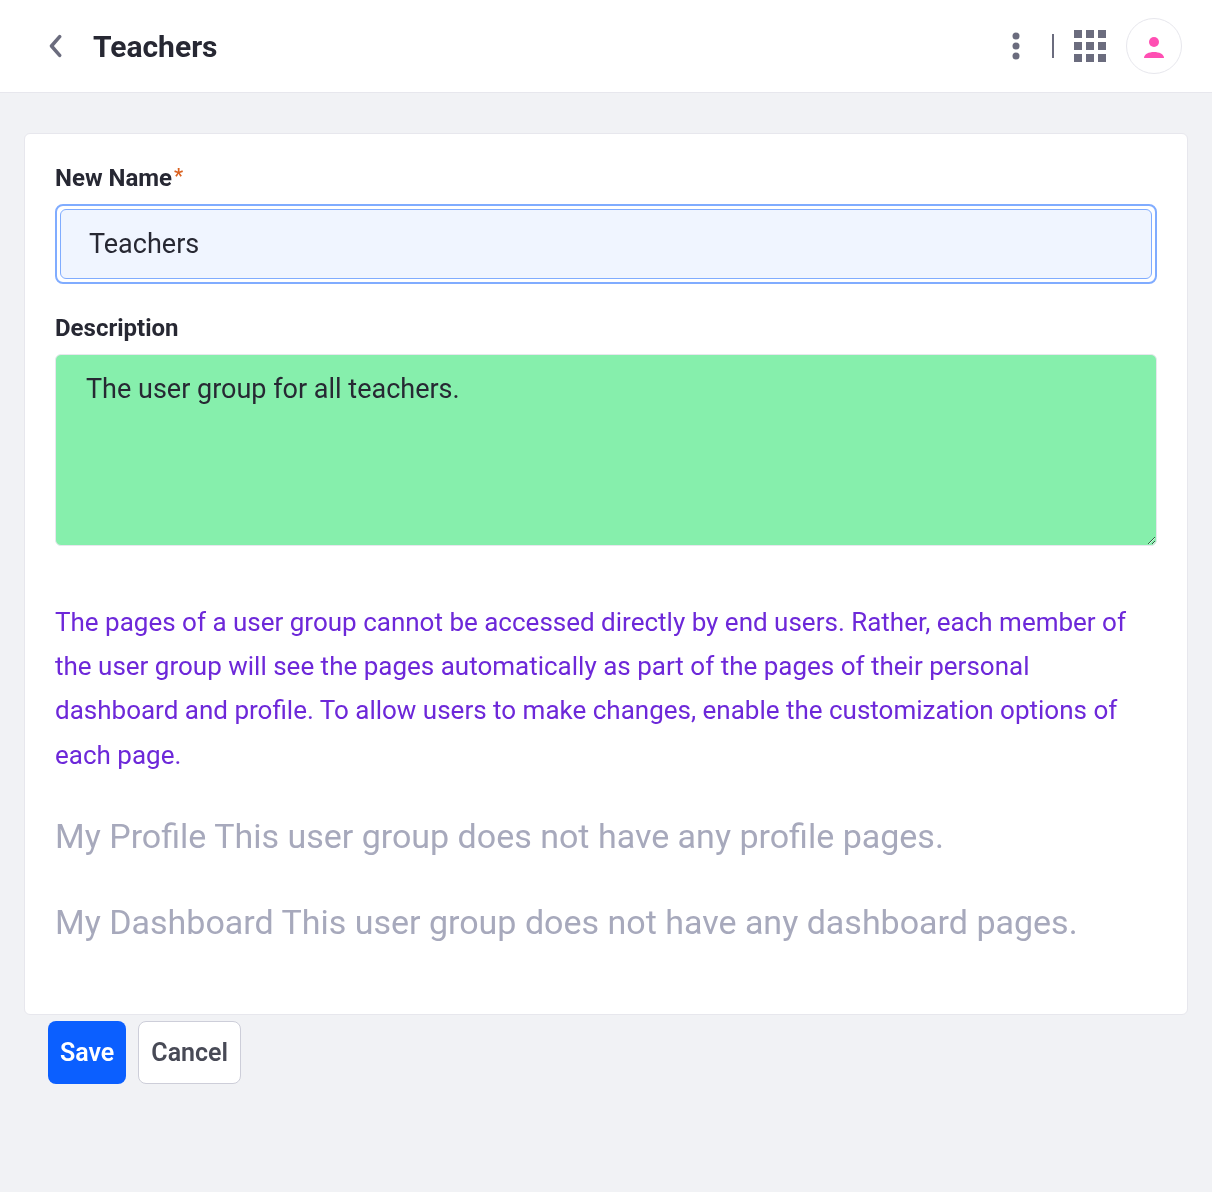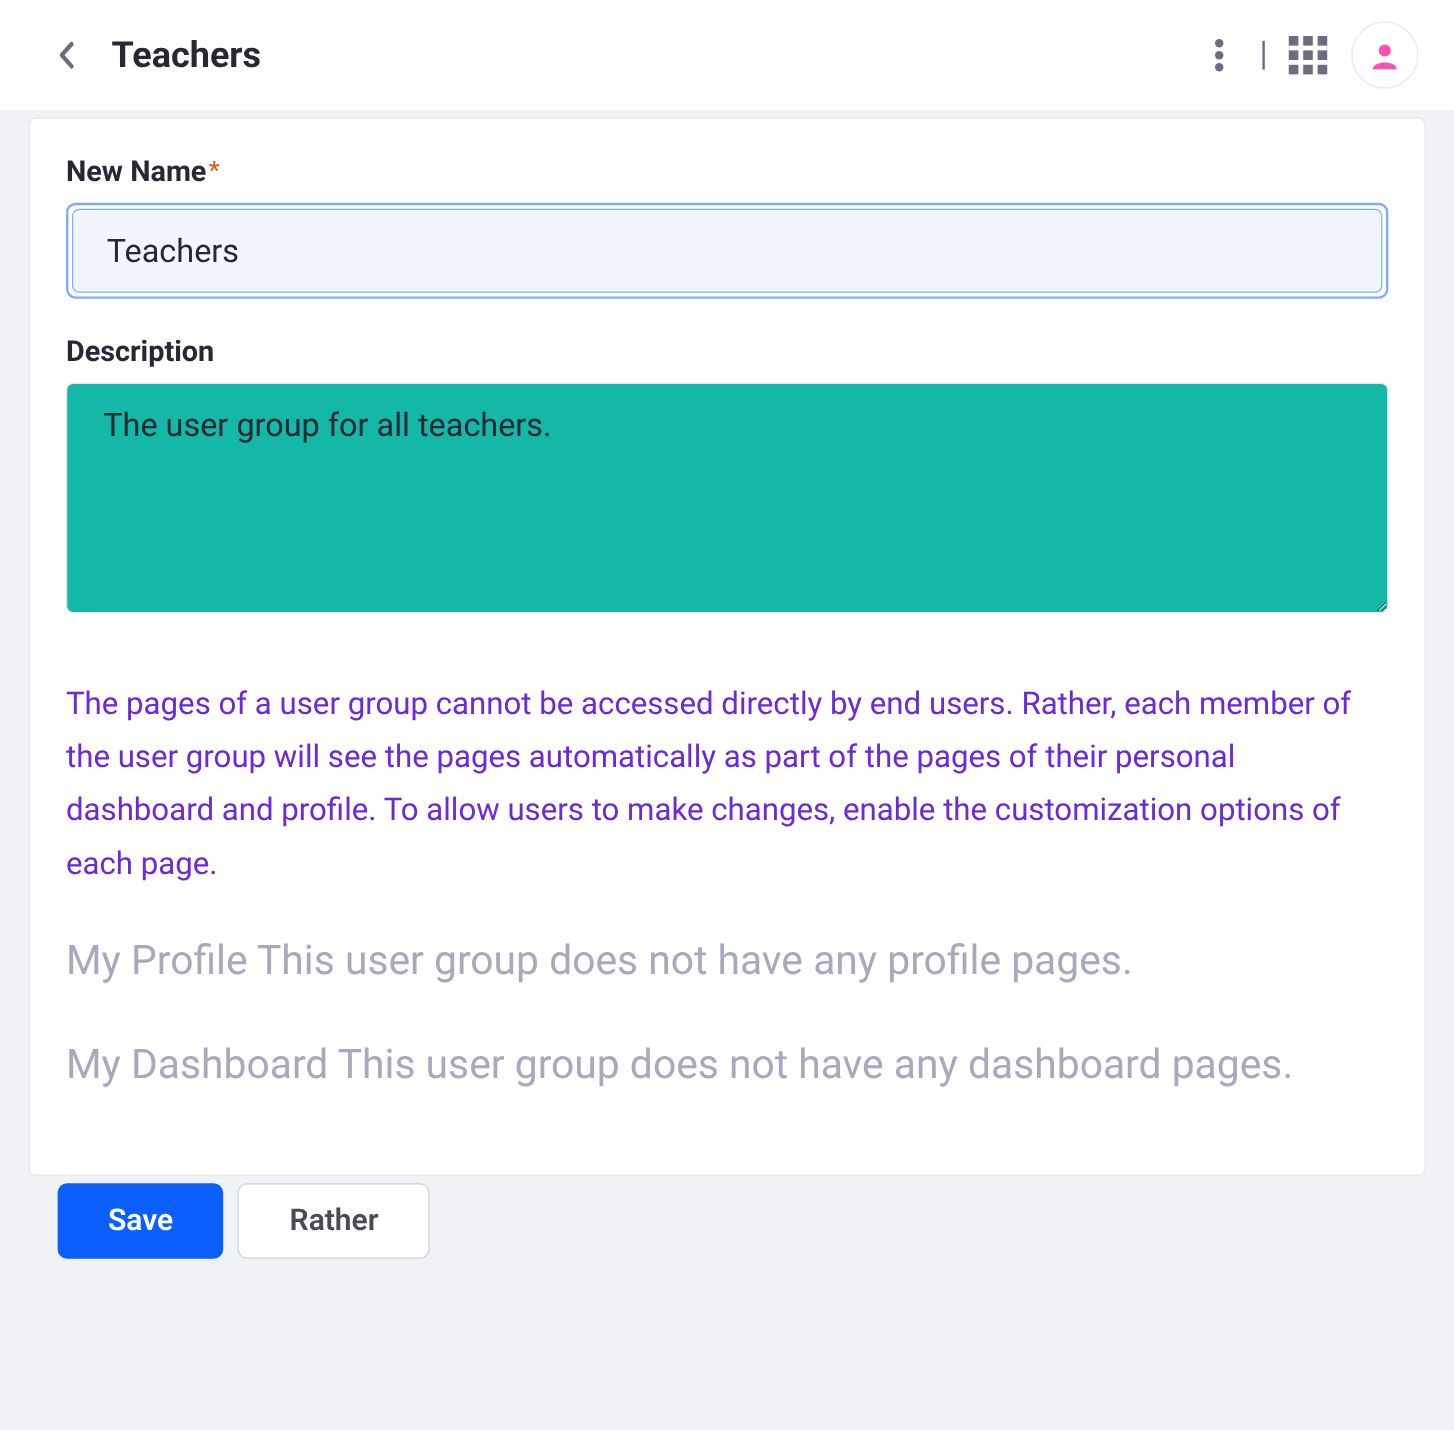--- a/index.html
+++ b/index.html
@@ -89,6 +89,7 @@
     }
     .content-wrapper {
       padding: 5px 24px 0 24px;
+      margin-top: 35px;
     }
     .card {
       background: #ffffff;

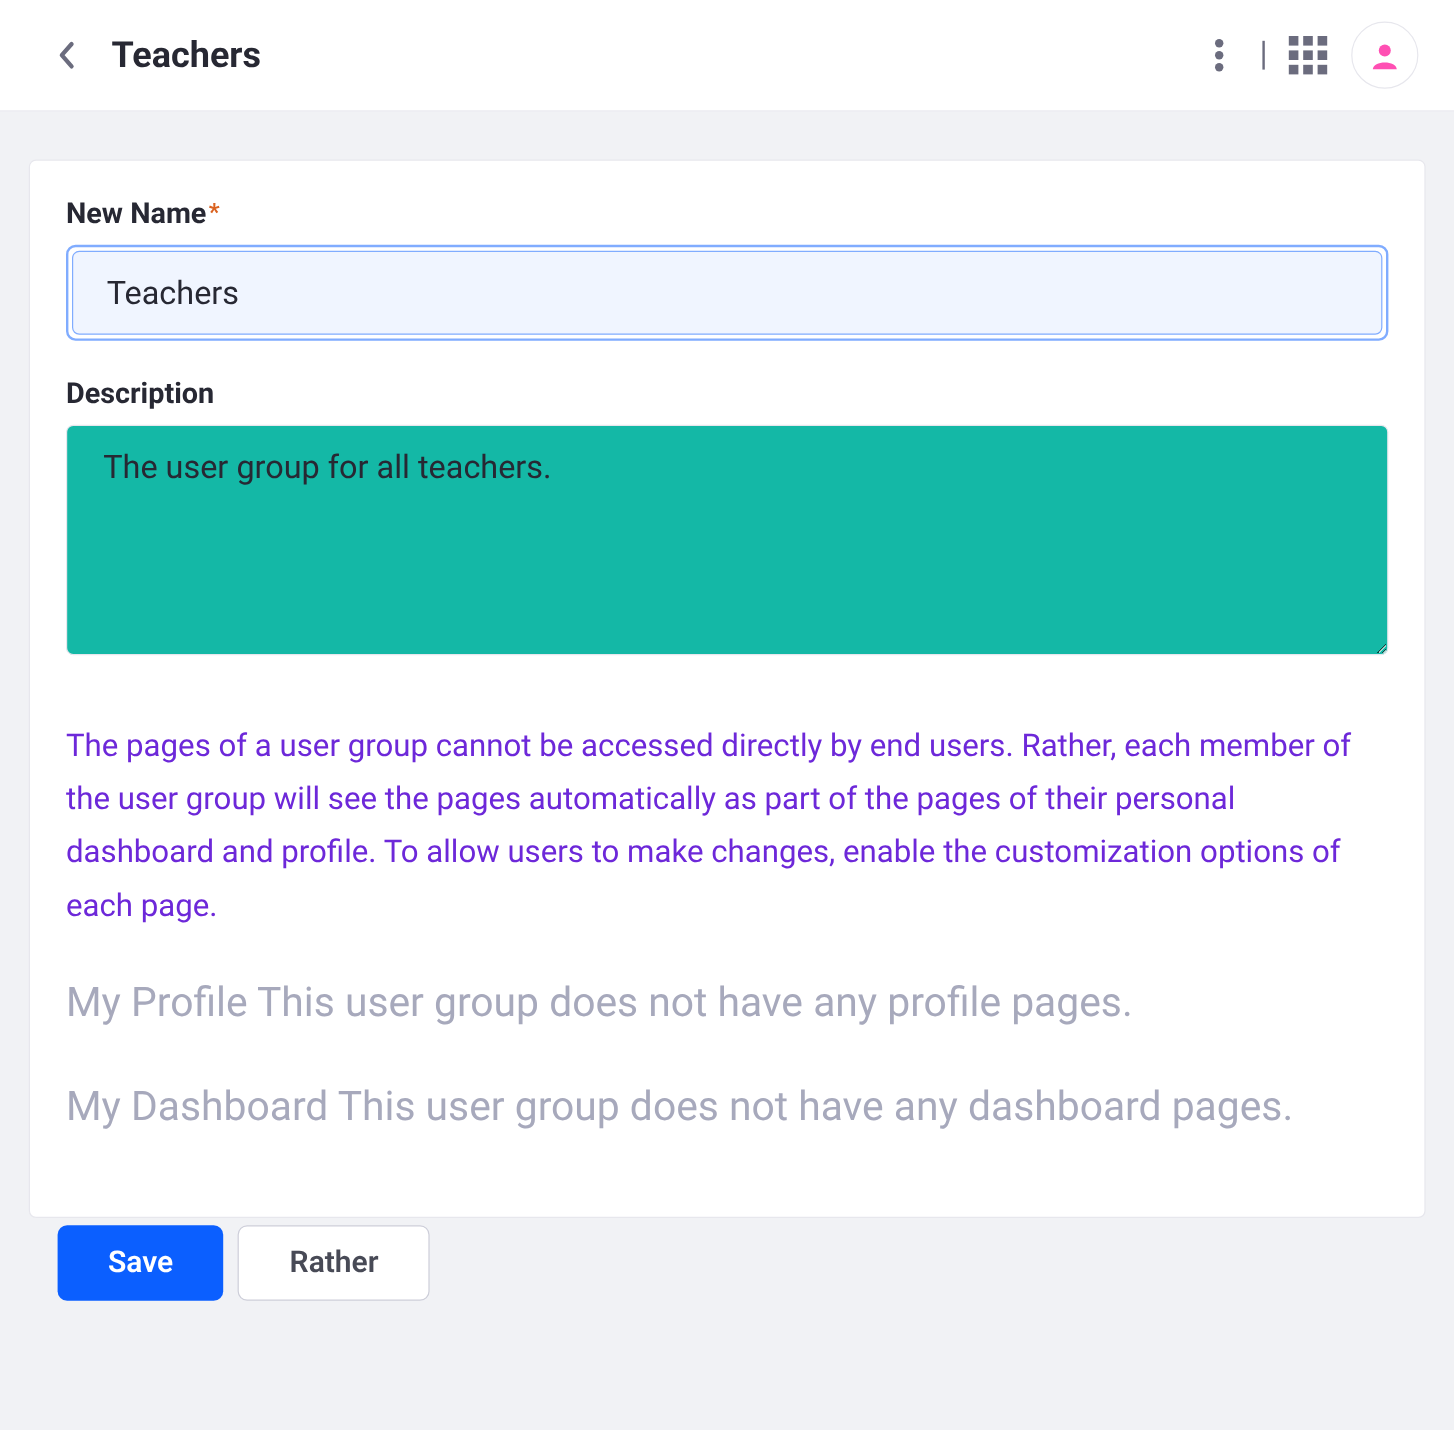--- a/index.html
+++ b/index.html
@@ -134,7 +134,7 @@
       width: 100%;
       font-size: 27px;
       color: #272833;
-      background: #14b8a6;
+      background: #86efac;
       border: 1px solid #e7e7ed;
       border-radius: 6px;
       padding: 18px 30px;

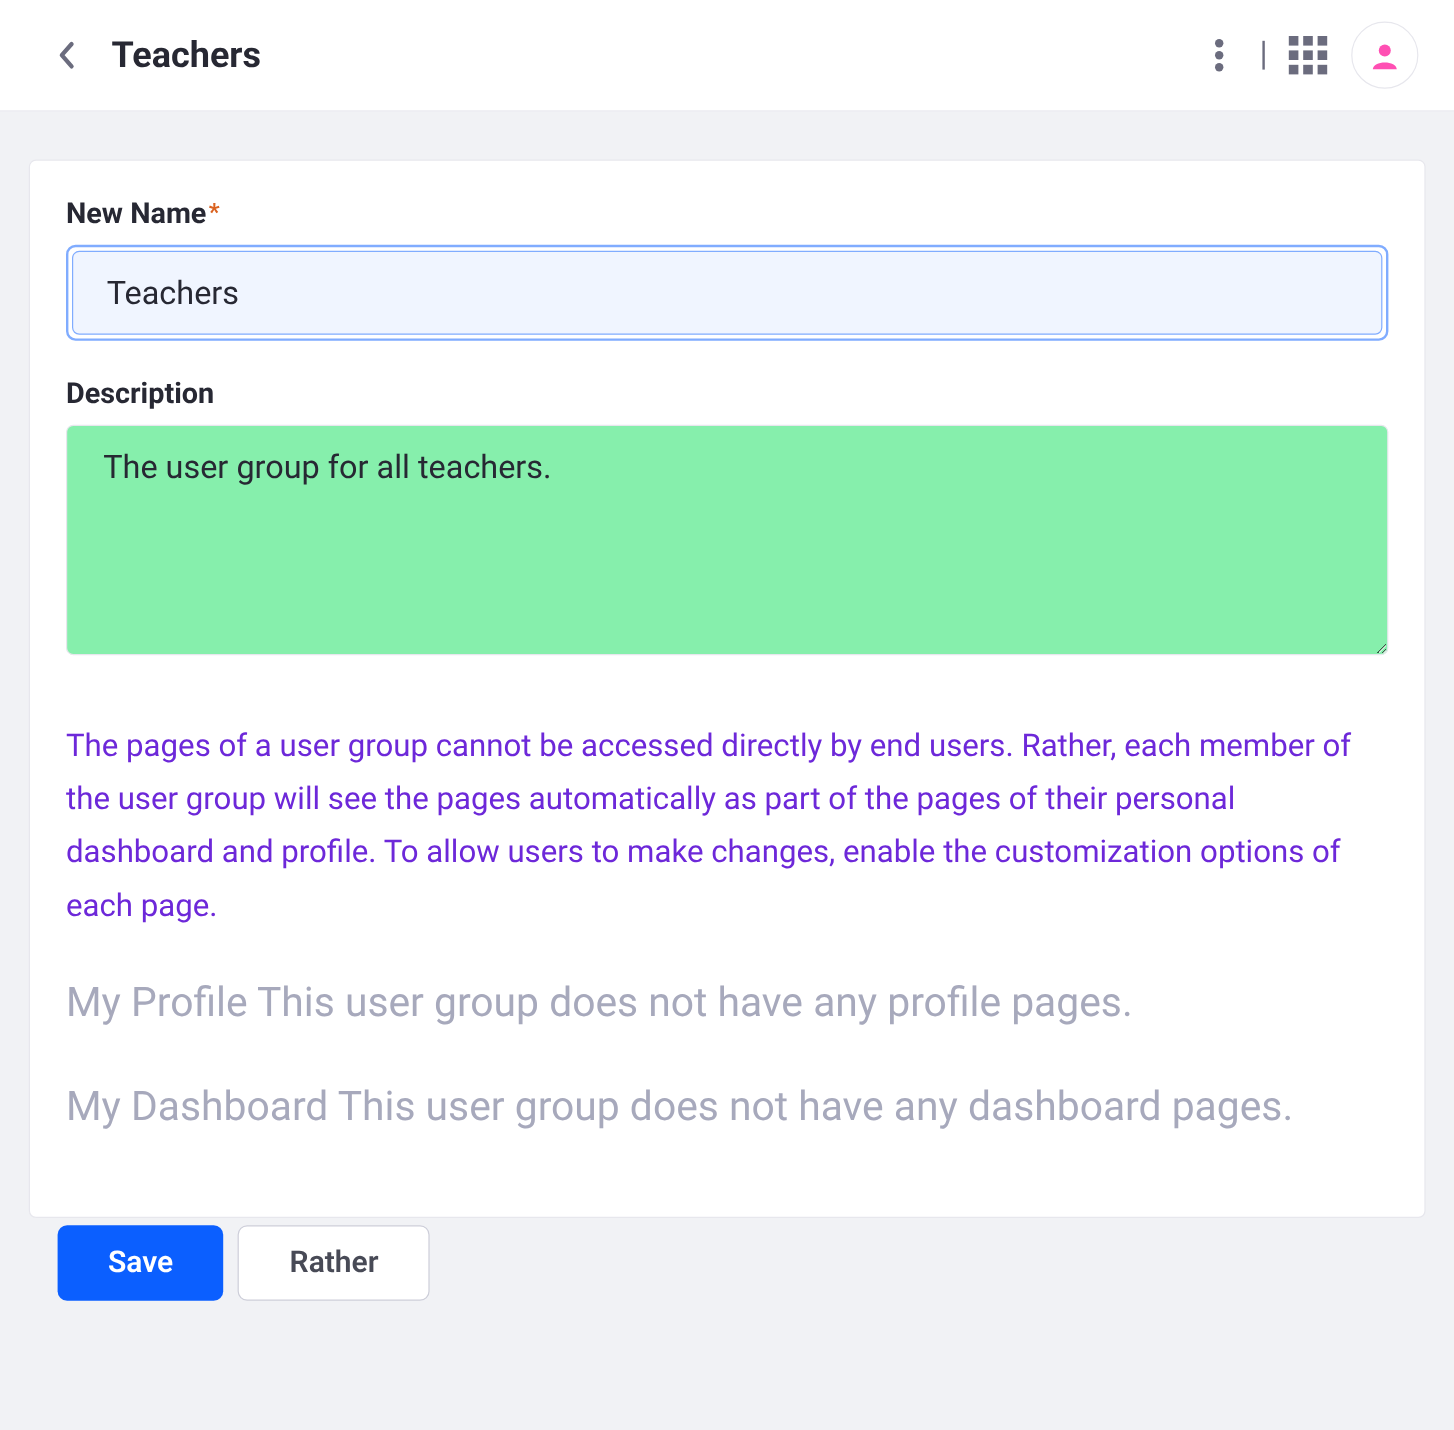--- a/index.html
+++ b/index.html
@@ -163,7 +163,7 @@
     .btn {
       font-size: 25px;
       font-weight: 600;
-      padding: 16px 42px;
+      padding: 16px 12px;
       border-radius: 8px;
       cursor: pointer;
       border: none;

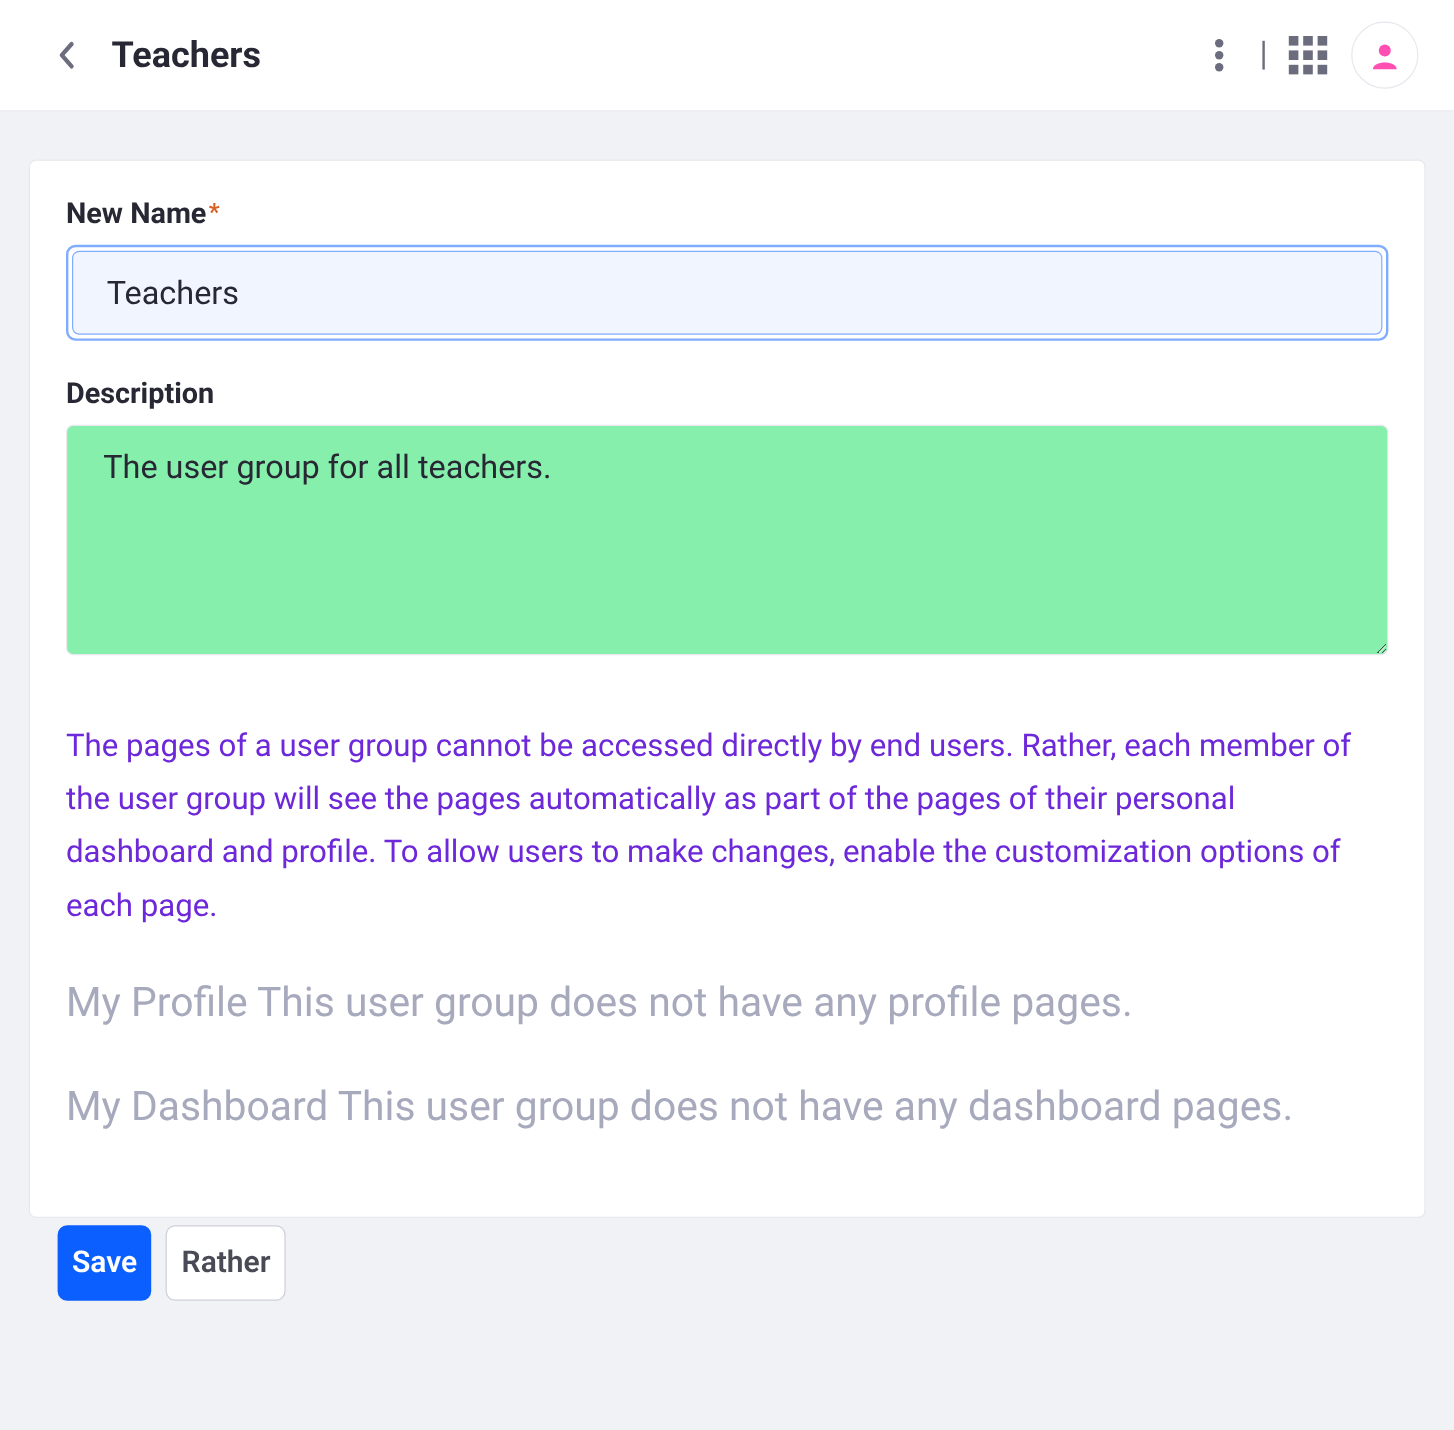--- a/index.html
+++ b/index.html
@@ -247,7 +247,7 @@
 
   <div class="footer-actions">
     <button class="btn btn-primary">Save</button>
-    <button class="btn btn-secondary">Rather</button>
+    <button class="btn btn-secondary">Cancel</button>
   </div>
 </div>
 

